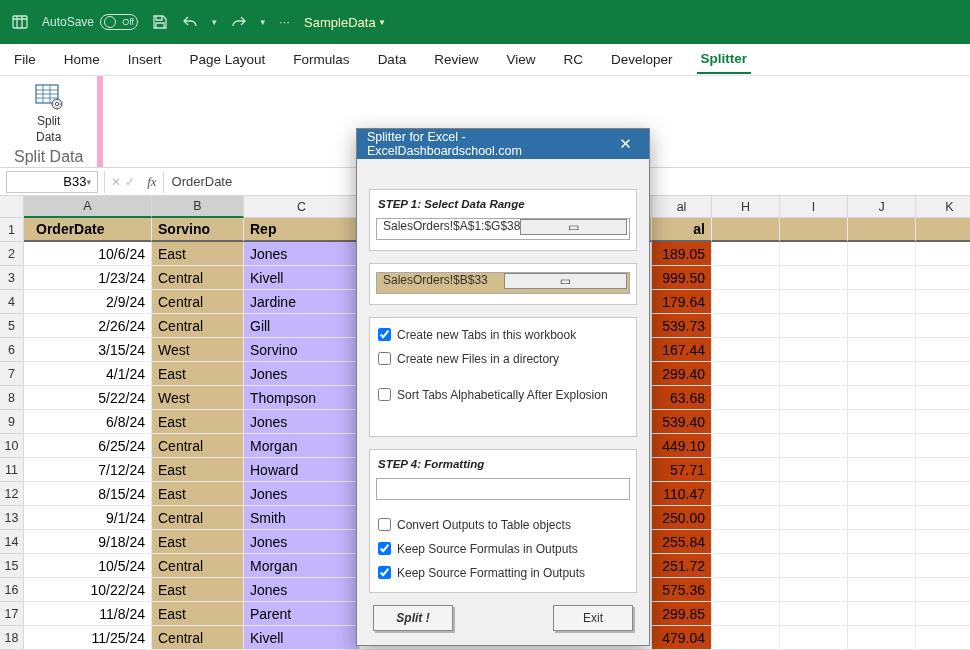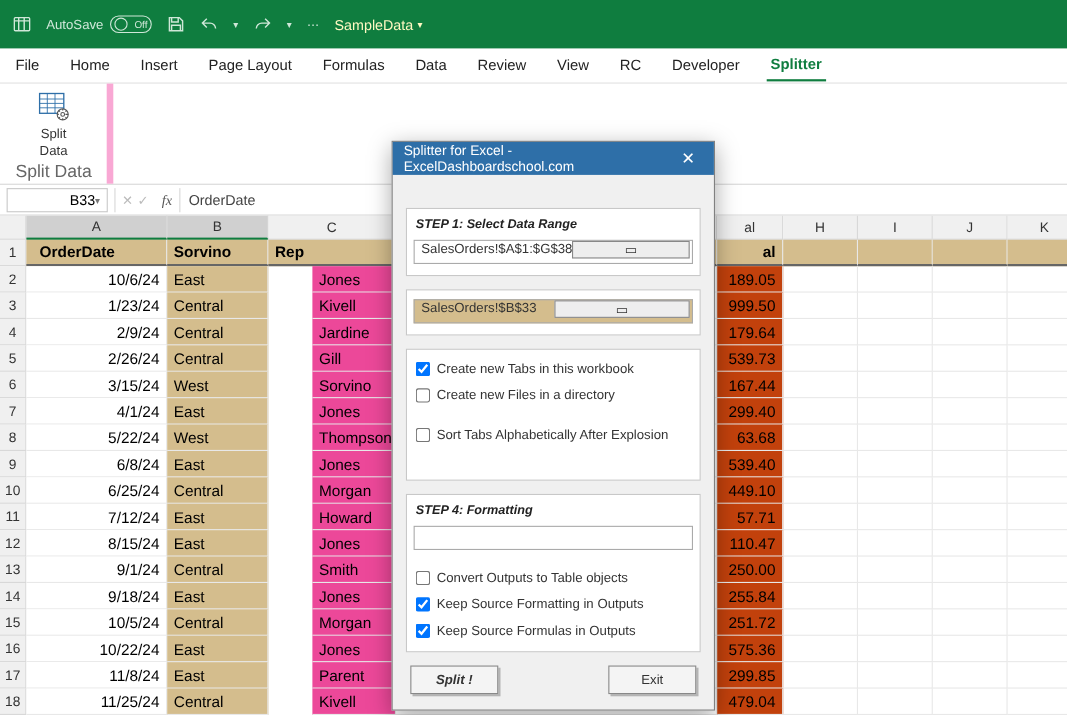--- a/index.html
+++ b/index.html
@@ -45,7 +45,7 @@
 .hdr-row .cell.indent { padding-left:12px;}
 .data-row .cell.colA { background:#fff; justify-content:flex-end;}
 .data-row .cell.colB { background:#d4bd8d;}
-.data-row .cell.colC { background:#ec4899;margin-left:40px;}
+.data-row .cell.colC { background:#c4b5fd;}
 .data-row .cell.colE { background:#c2410c; justify-content:flex-end;}
 
 

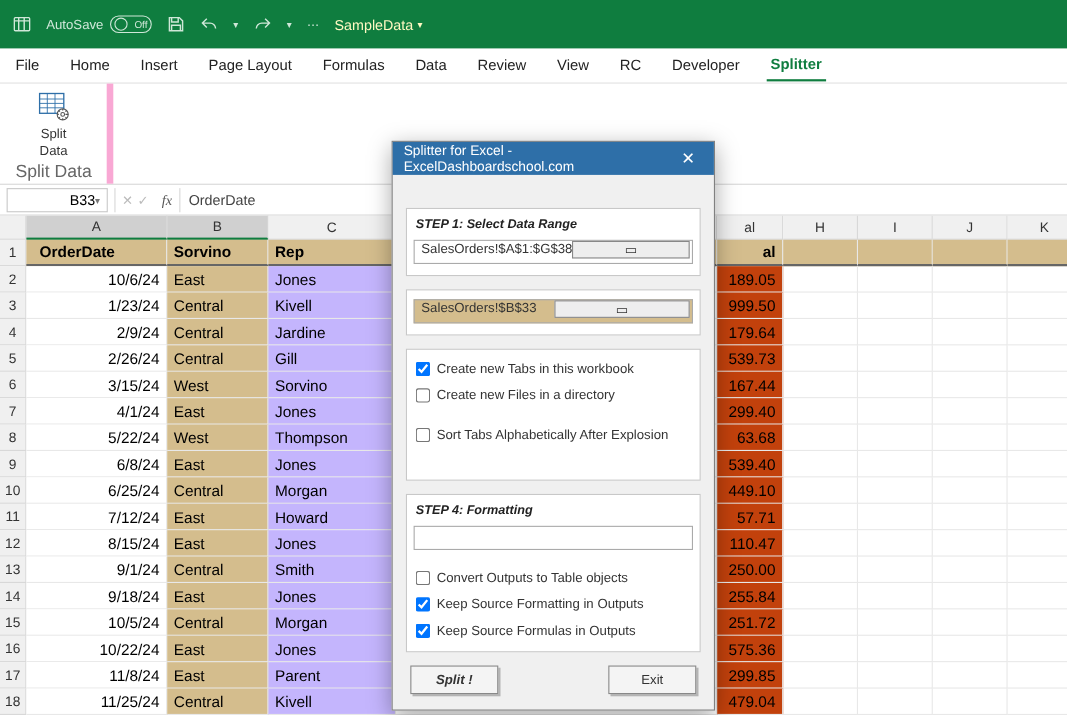--- a/index.html
+++ b/index.html
@@ -59,7 +59,7 @@
 .range-input span { flex:1; font-size:12px;}
 .range-input.hl { background:#d4bd8d;}
 .refbtn { width:18px; height:16px; border:1px solid #888; background:#eee; display:flex; align-items:center; justify-content:center; font-size:9px;}
-.chk { display:flex; align-items:center; gap:6px; padding:2px 2px;}
+.chk { display:flex; gap:6px; padding:2px 2px;}
 .chk input { width:13px; height:13px;}
 .dlg-btns { display:flex; justify-content:space-between; padding: 0 4px;}
 .dlg-btn { width:80px; height:26px; border:1px solid #888; background:#f4f4f4; box-shadow: 2px 2px 0 rgba(0,0,0,0.25); display:flex; align-items:center; justify-content:center; cursor:pointer; font-size:12px;}

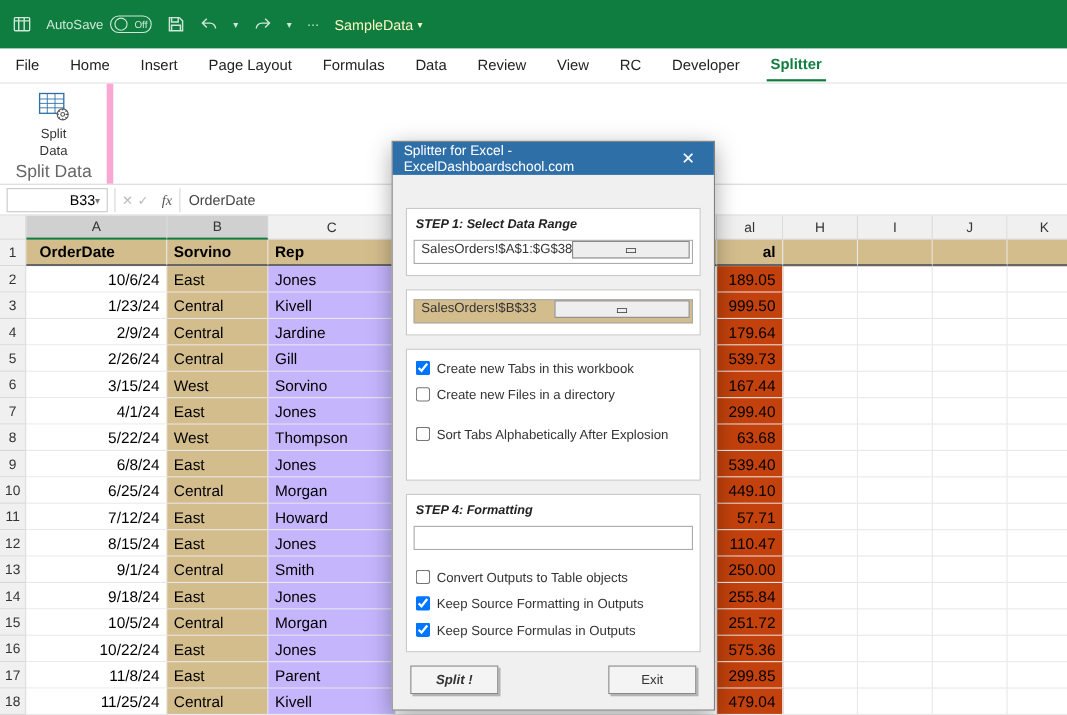--- a/index.html
+++ b/index.html
@@ -429,12 +429,12 @@
           <span>Convert Outputs to Table objects</span>
         </label>
       <label class="chk">
+          <input type="checkbox" id="c5" checked="" style="">
+          <span>Keep Source Formulas in Outputs</span>
+        </label>
+      <label class="chk">
           <input type="checkbox" id="c6" checked="" style="">
           <span>Keep Source Formatting in Outputs</span>
-        </label>
-      <label class="chk">
-          <input type="checkbox" id="c5" checked="" style="">
-          <span>Keep Source Formulas in Outputs</span>
         </label>
     </div>
     <div class="dlg-btns">

